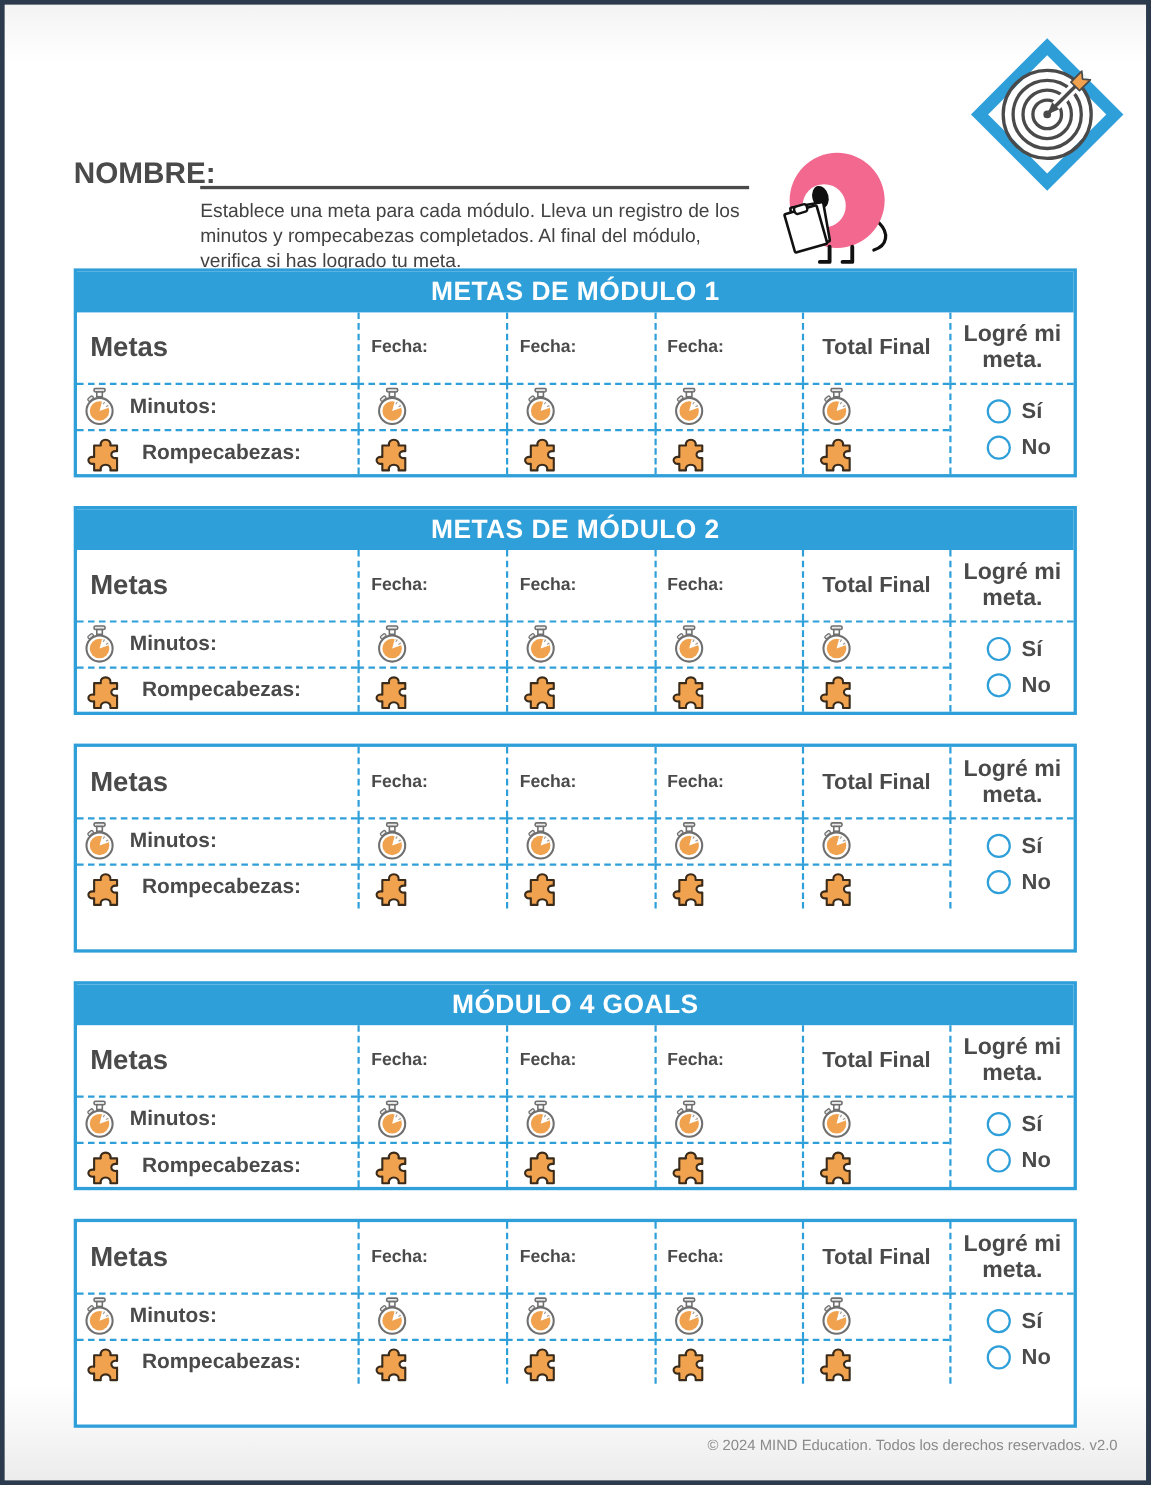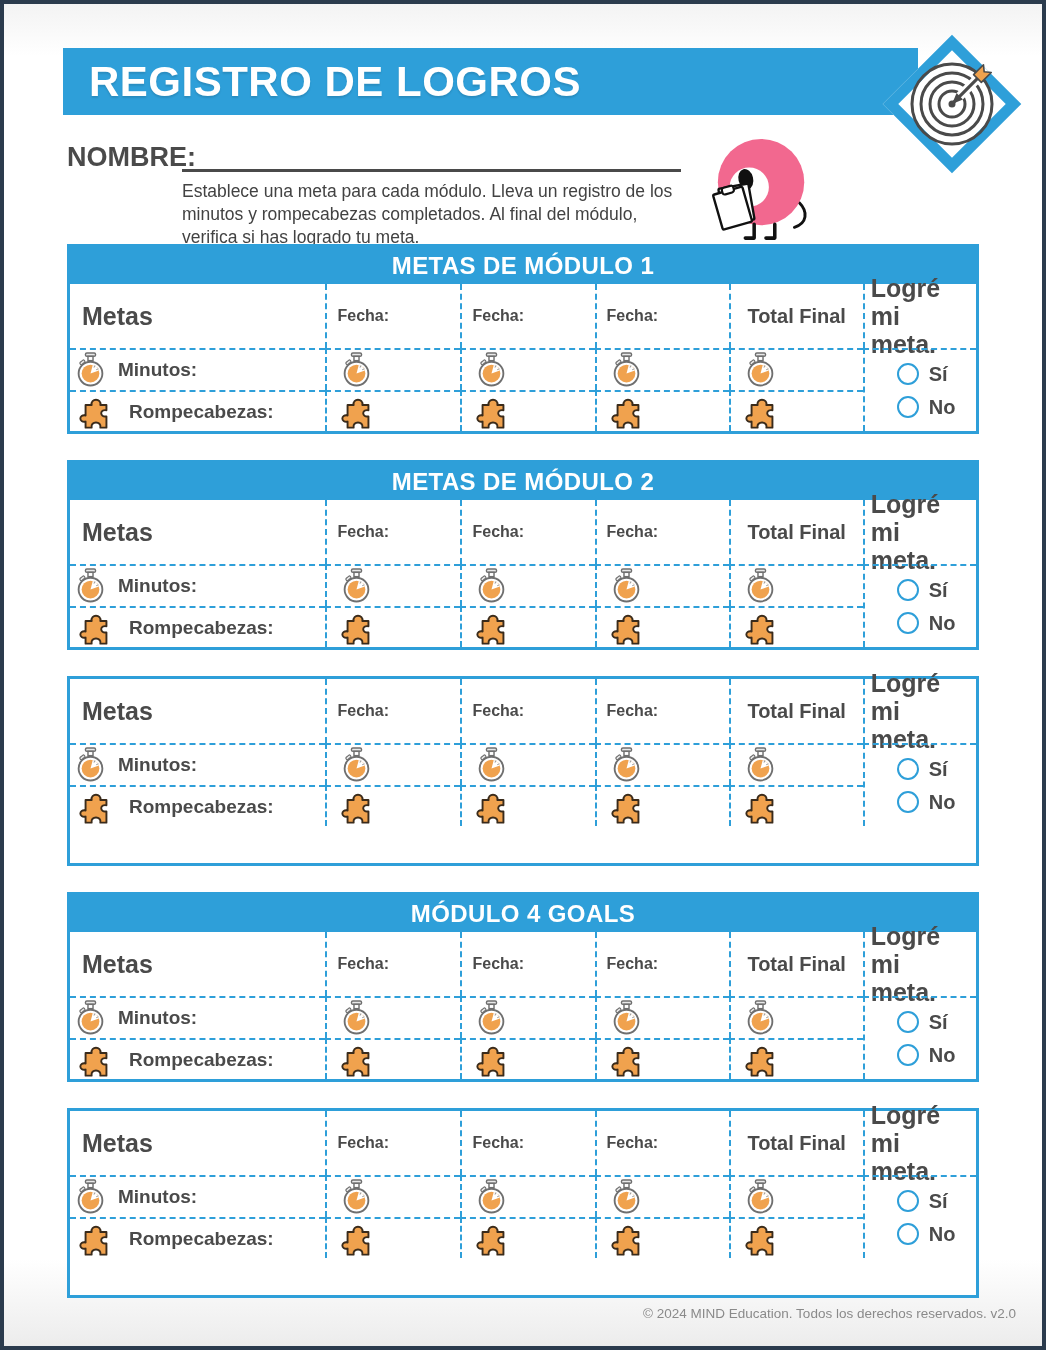--- a/index.html
+++ b/index.html
@@ -119,9 +119,6 @@
 
 <div class="page">
 
-  <div class="title-bar">
-    <span>REGISTRO DE LOGROS</span>
-  </div>
 
   <div class="diamond"></div>
   <svg class="target-svg" viewBox="-46 -46 92 92">

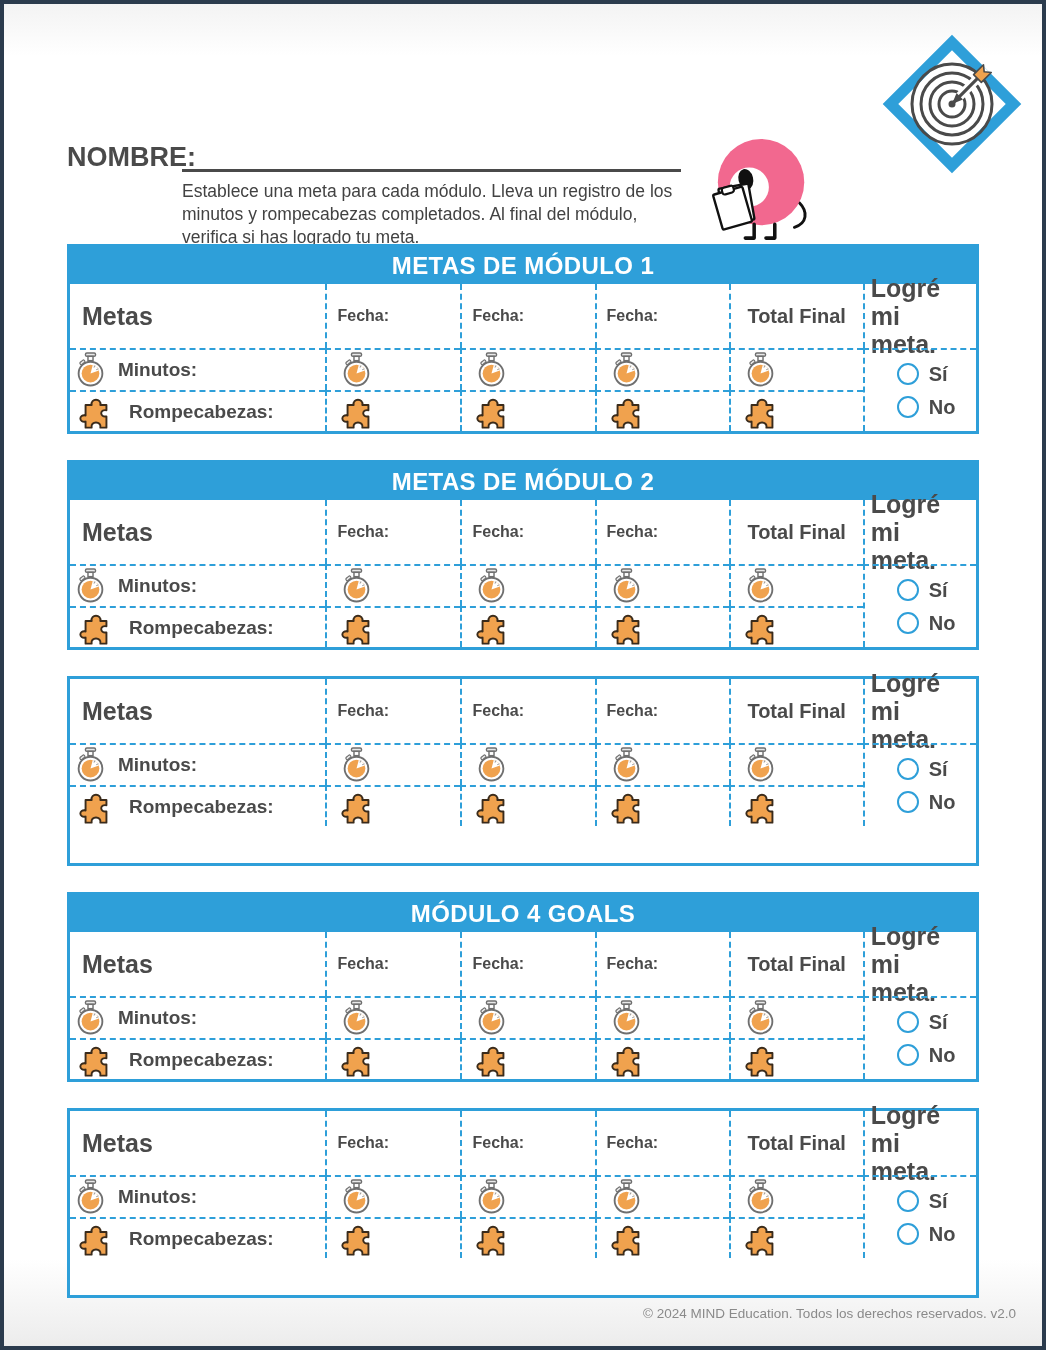--- a/index.html
+++ b/index.html
@@ -72,8 +72,8 @@
   .h-metas { font-size:25px; font-weight:600; padding-left:12px; }
   .h-fecha { font-size:16px; font-weight:bold; padding-left:10px; }
   .h-total { font-size:20px; font-weight:bold; justify-content:center; }
-  .h-logre { font-size:25px; font-weight:bold; justify-content:center;
-             line-height:1.12; padding:0 6px; }
+  .h-logre { font-size:21px; font-weight:bold; justify-content:center;
+             text-align:center; line-height:1.12; padding:0 6px; }
 
   .goal-cell { padding-left:6px; gap:13px; }
   .goal-label { font-size:19px; font-weight:bold; }

